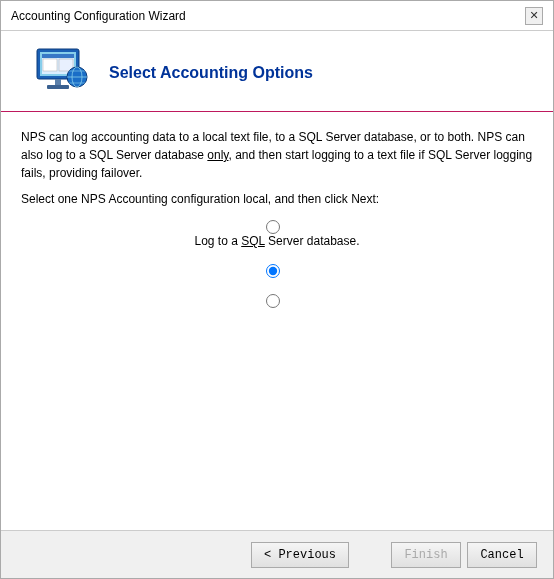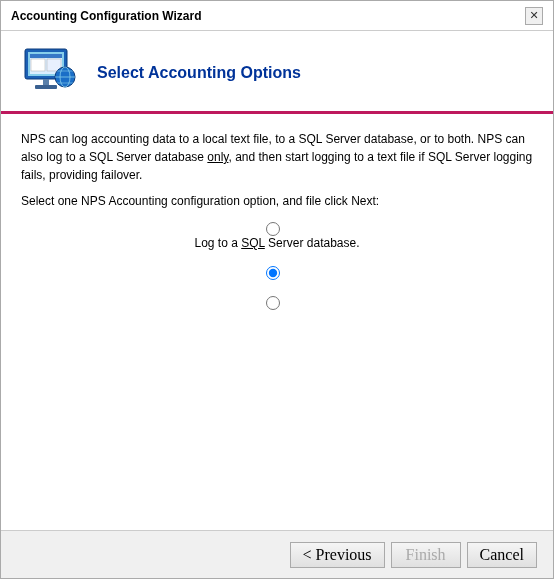--- a/index.html
+++ b/index.html
@@ -33,7 +33,7 @@
     .title-bar-text {
       font-size: 12px;
       color: #000;
-      font-weight: bold;
+      font-weight: normal;
     }
     .title-bar-close {
       width: 18px;

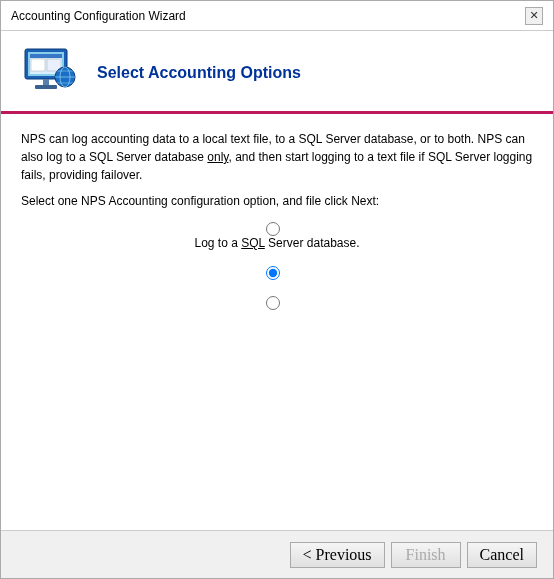--- a/index.html
+++ b/index.html
@@ -50,8 +50,8 @@
     .header-section {
       display: flex;
       align-items: center;
-      padding: 16px 20px 12px 20px;
-      border-bottom: 3px solid #be185d;
+      padding: 16px 20px 12px 32px;
+      border-bottom: 1px solid #be185d;
       background: #fff;
     }
     .header-icon {

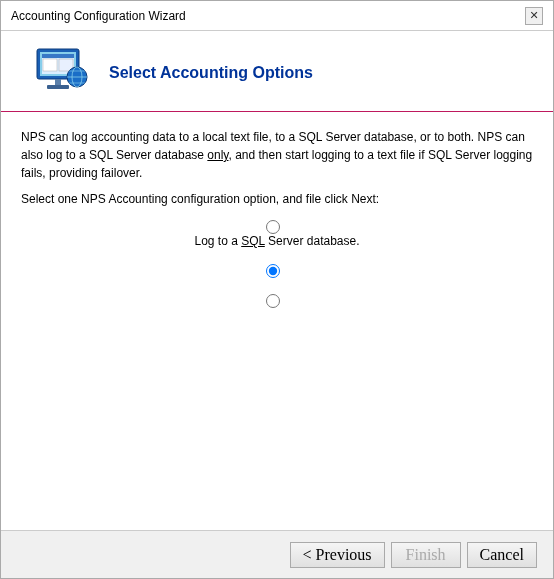--- a/index.html
+++ b/index.html
@@ -185,7 +185,7 @@
     <p class="description-text">
       <span>NPS can log accounting data to a local text file, to a SQL Server database, or to both. NPS can also log to a SQL Server database </span><u>only</u><span>, and then start logging to a text file if SQL Server logging fails, providing failover.</span>
     </p>
-    <p class="instruction-text">Select one NPS Accounting configuration option, and file click Next:</p>
+    <p class="instruction-text">Select one NPS Accounting configuration local, and then click Next:</p>
 
     <label class="radio-option">
       <input type="radio" name="accounting-option" style="">

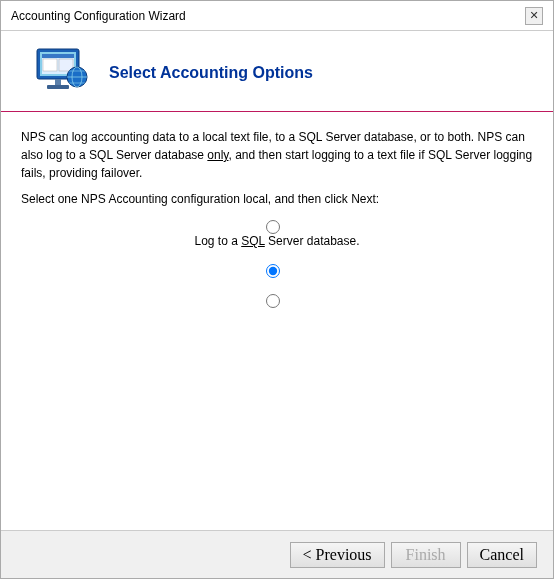--- a/index.html
+++ b/index.html
@@ -120,12 +120,12 @@
       min-width: 70px;
       height: 26px;
       padding: 0 12px;
-      font-size: 16px;
+      font-size: 12px;
       border: 1px solid #aaa;
       background: linear-gradient(to bottom, #f5f5f5, #e0e0e0);
       cursor: pointer;
       color: #000;
-      font-family: Liberation Serif, serif;
+      font-family: Liberation Mono, monospace;
     }
     .btn:disabled {
       color: #aaa;

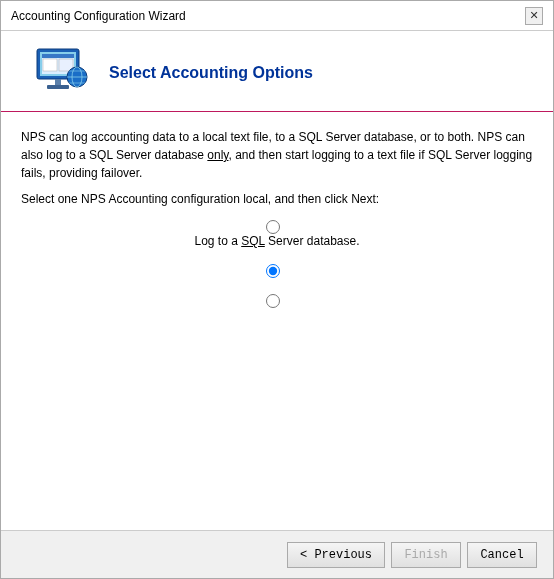--- a/index.html
+++ b/index.html
@@ -130,6 +130,7 @@
     .btn:disabled {
       color: #aaa;
       cursor: default;
+      margin-left: 36px;
     }
     .btn-next {
       border: 2px solid #0060c0;

